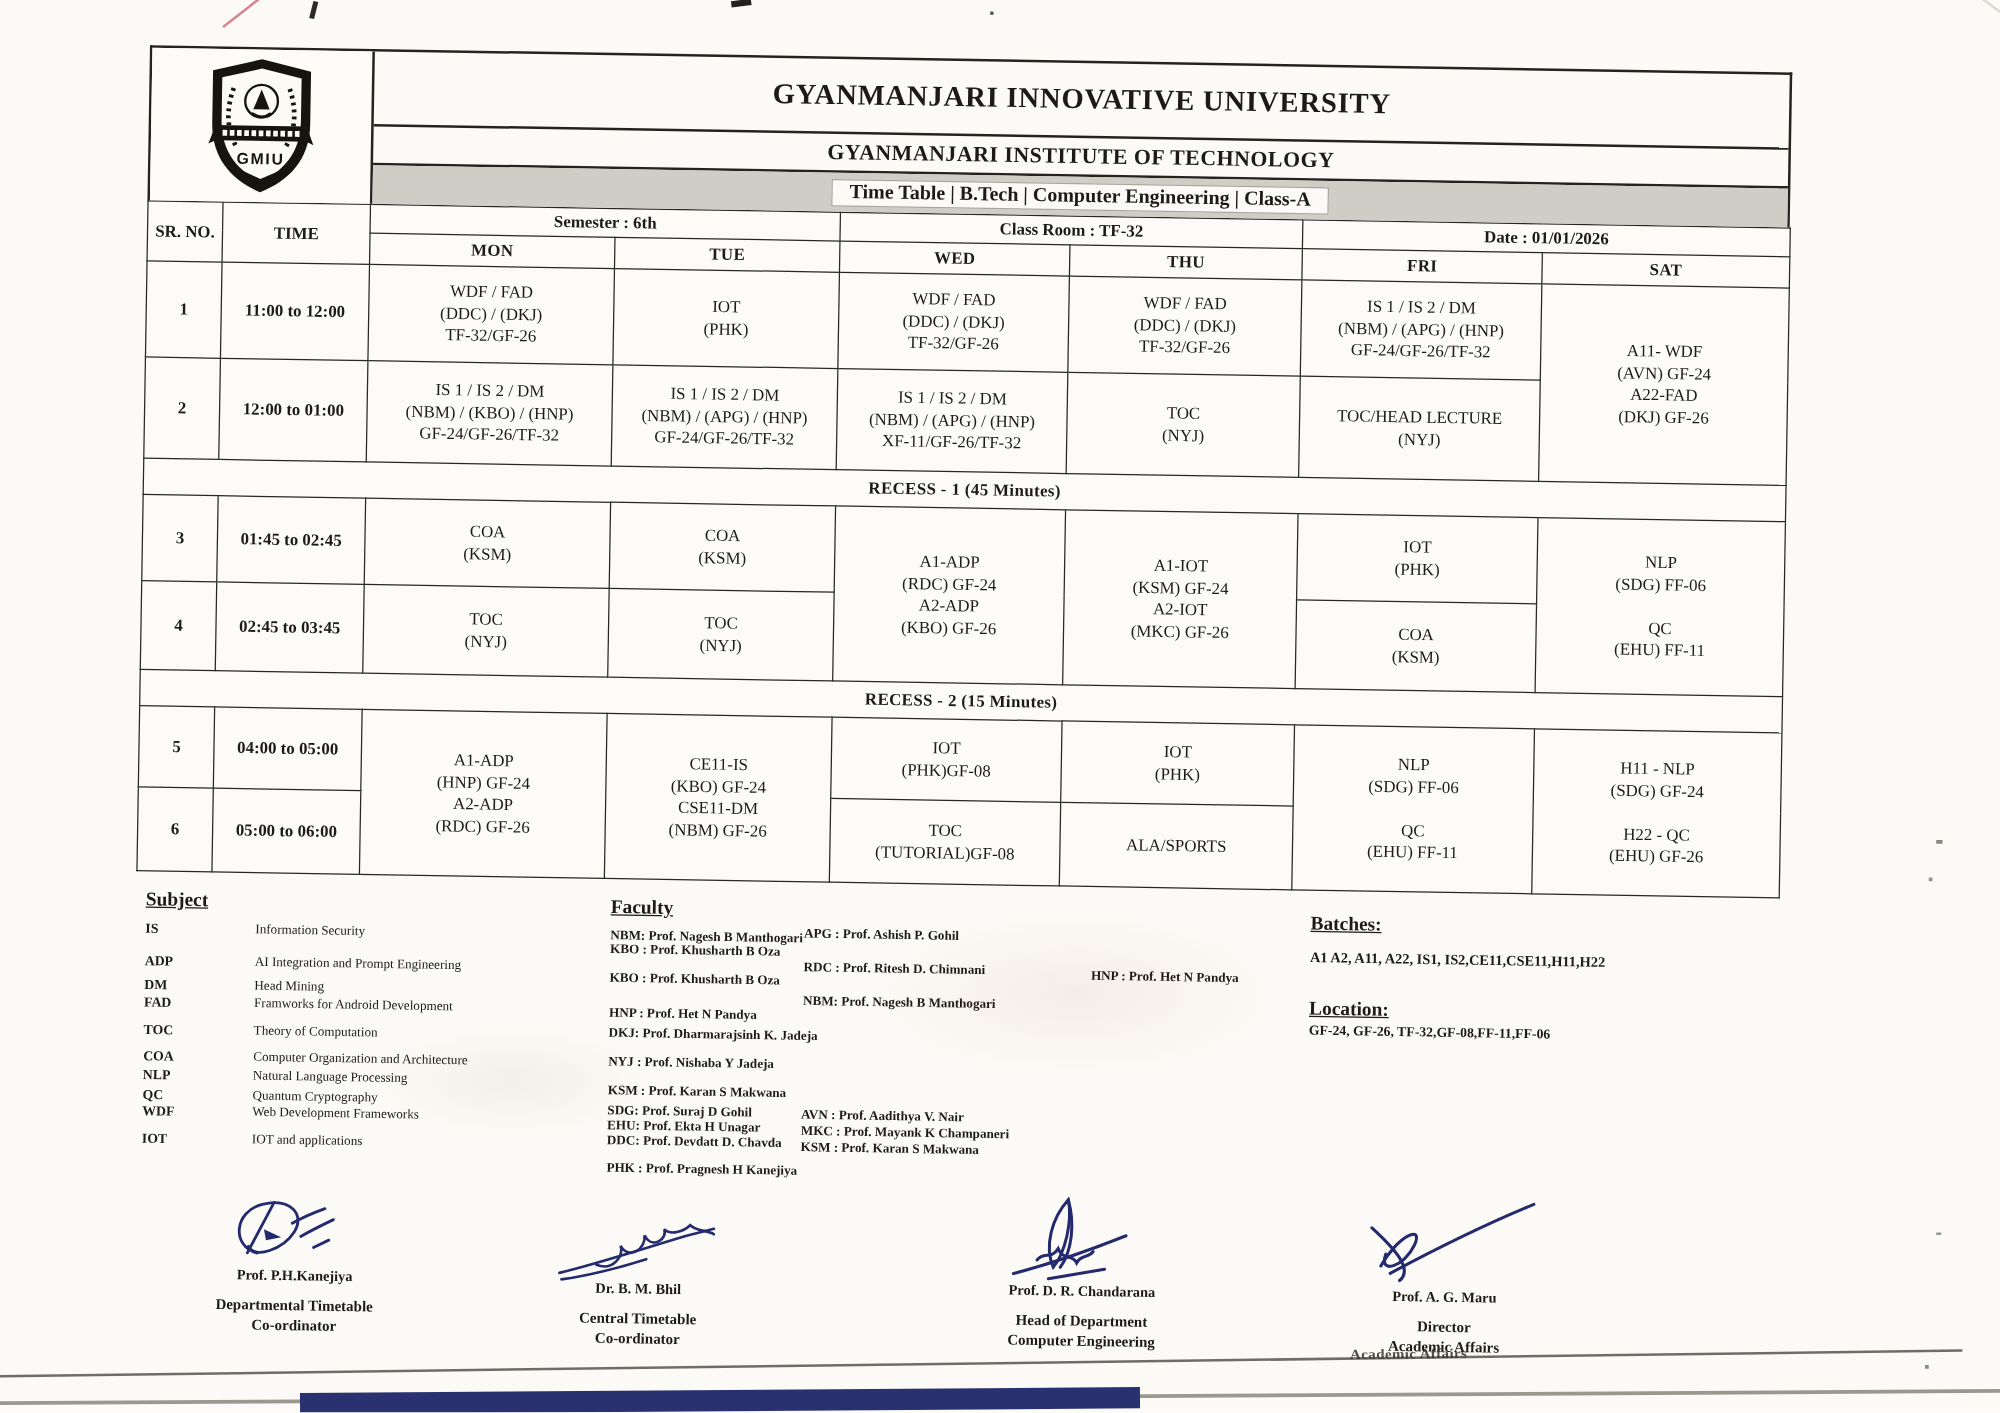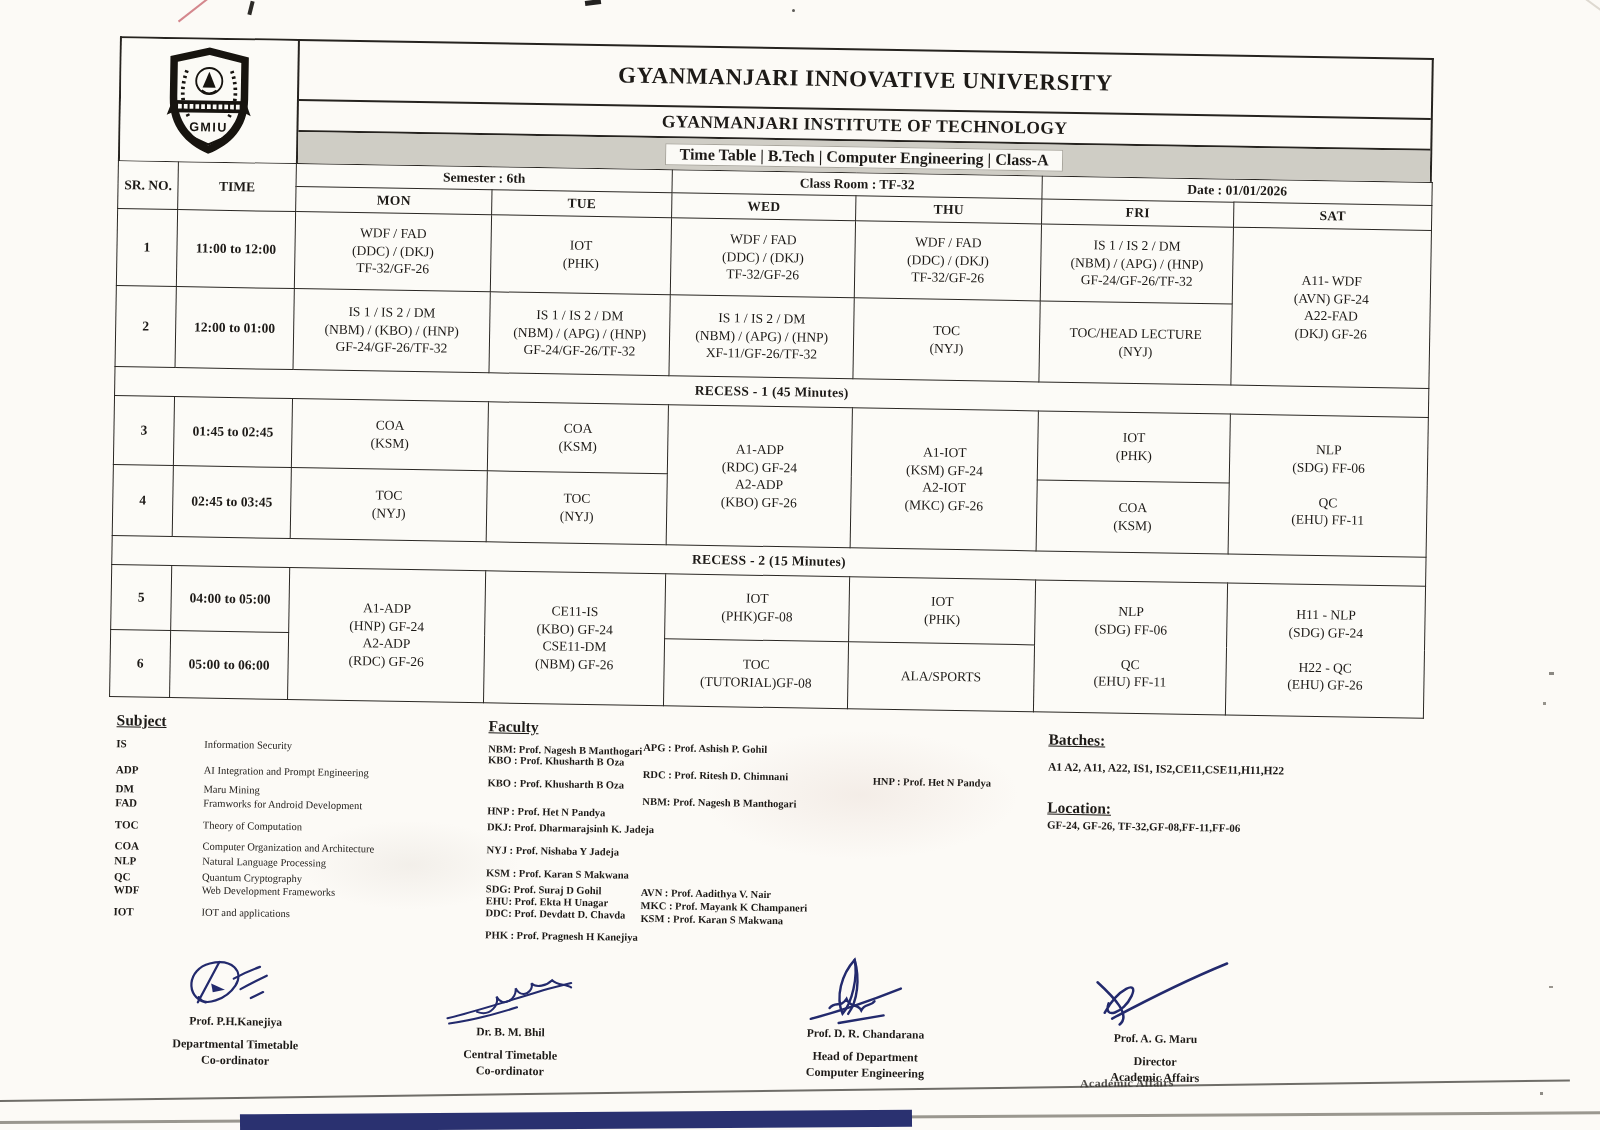--- a/index.html
+++ b/index.html
@@ -307,7 +307,7 @@
 
             <div class="legend-item">
               <span class="code">DM</span>
-              <span class="nm">Maru Mining</span>
+              <span class="nm">Head Mining</span>
             </div>
 
             <div class="legend-item">

